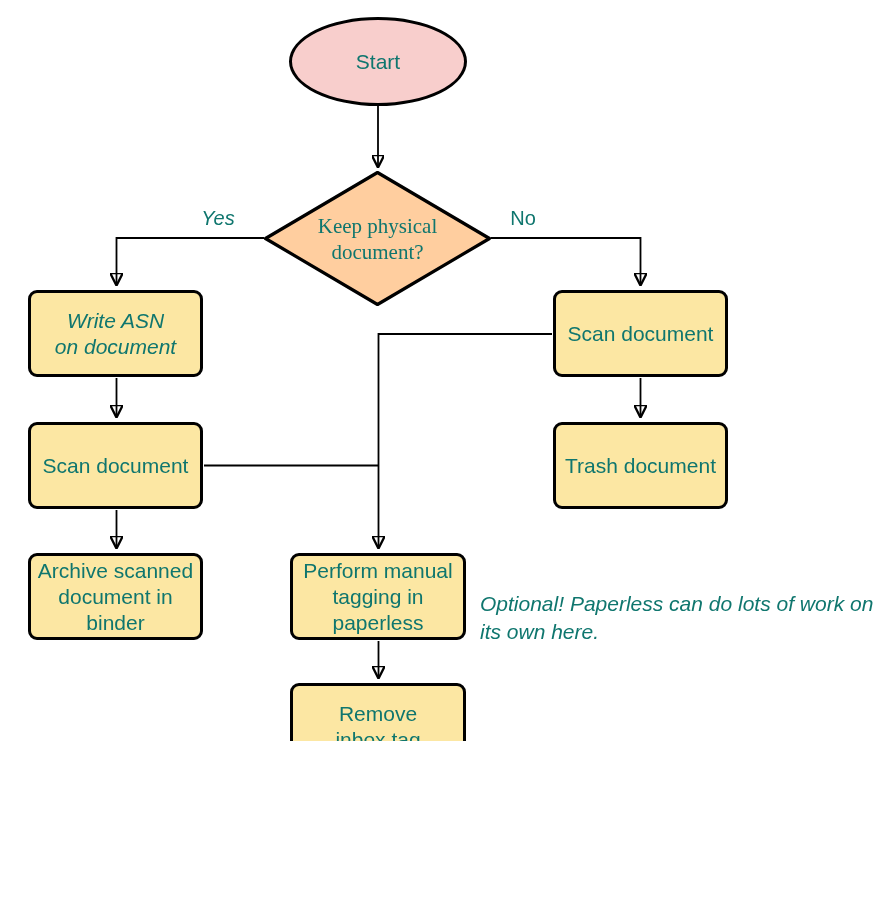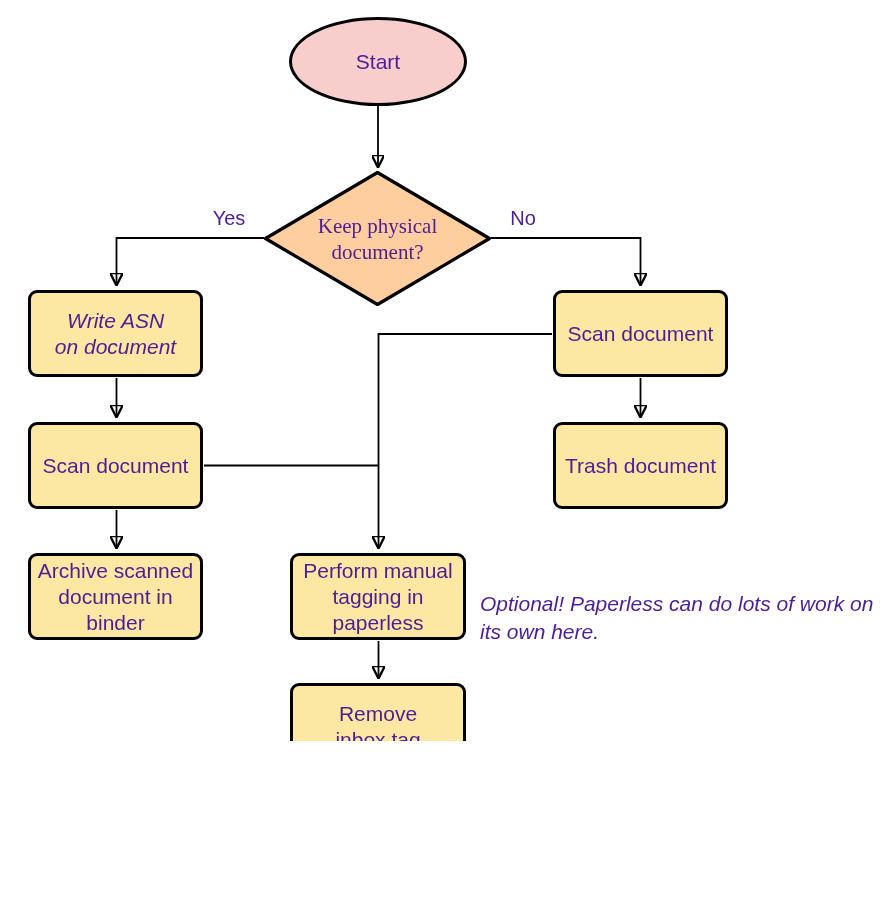--- a/index.html
+++ b/index.html
@@ -14,7 +14,7 @@
     height: 741px;
     background: #ffffff;
     overflow: hidden;
-    color: #4c1d95;
+    color: #0f766e;
   }
   .connectors {
     position: absolute;

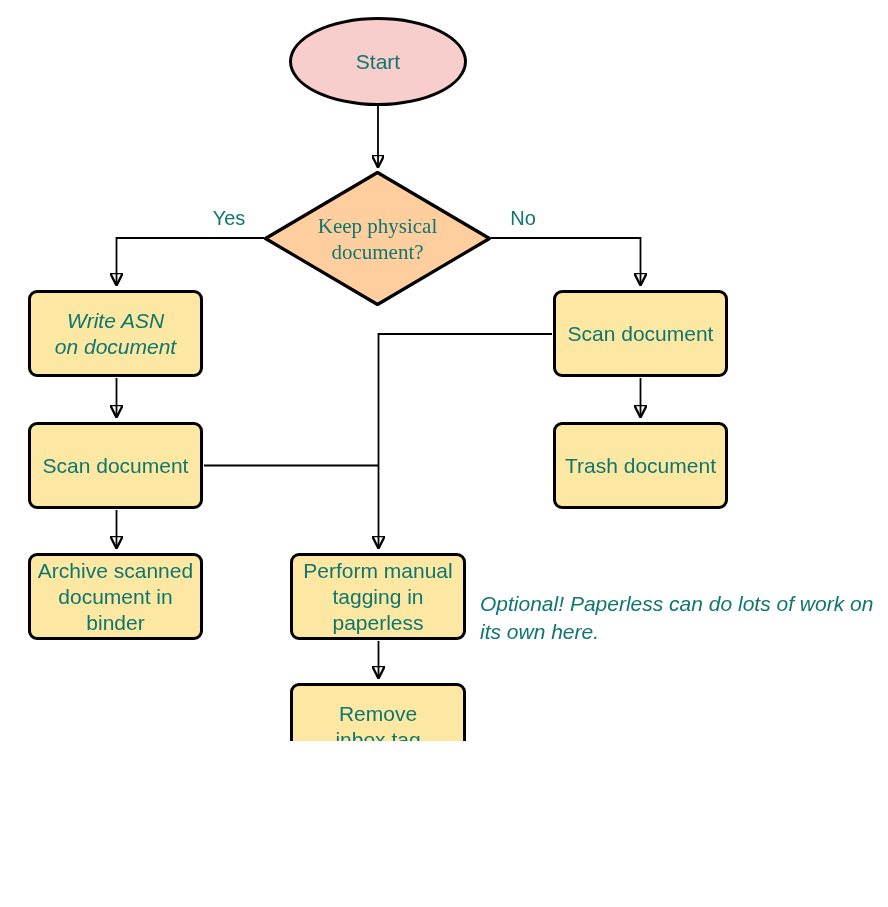--- a/index.html
+++ b/index.html
@@ -134,7 +134,7 @@
 document?</div>
   </div>
 
-  <div class="edge-label" style="left:201px; top:207px;">Yes</div>
+  <div class="edge-label" style="left:190px; top:207px;font-style:italic;">Yes</div>
   <div class="edge-label" style="left:495px; top:207px;">No</div>
 
   <div class="node process" style="left:28px; top:290px; width:175px; height:87px;font-style:italic;">Write ASN

